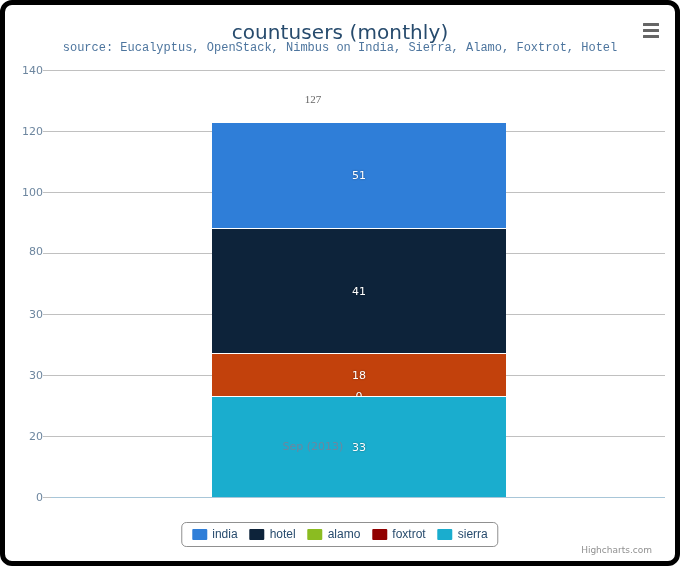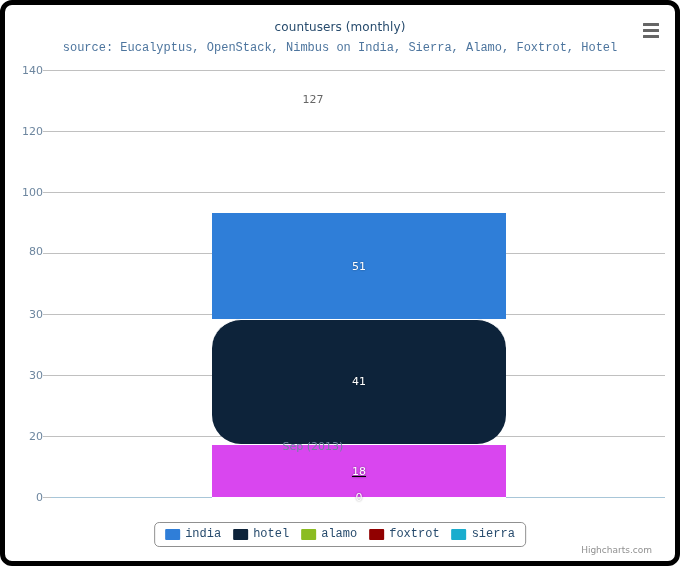--- a/index.html
+++ b/index.html
@@ -41,7 +41,7 @@
     top: 15px;
     width: 670px;
     text-align: center;
-    font-size: 12px;
+    font-size: 20px;
     color: #274b6d;
     font-family: "DejaVu Sans", sans-serif;
     letter-spacing: 0.1px;

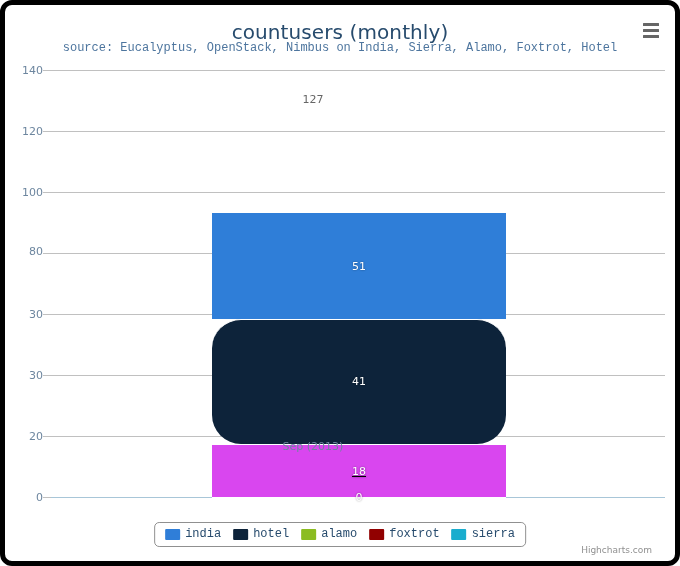--- a/index.html
+++ b/index.html
@@ -297,7 +297,7 @@
         </div>
     </div>
 
-    <div class="stack-total" id="stack-total" style="top: 87.65px;">127</div>
+    <div class="stack-total" id="stack-total" style="top: 87.65px; font-family: Liberation Serif, serif;">127</div>
 
     <div class="xaxis-label">Sep (2013)</div>
 

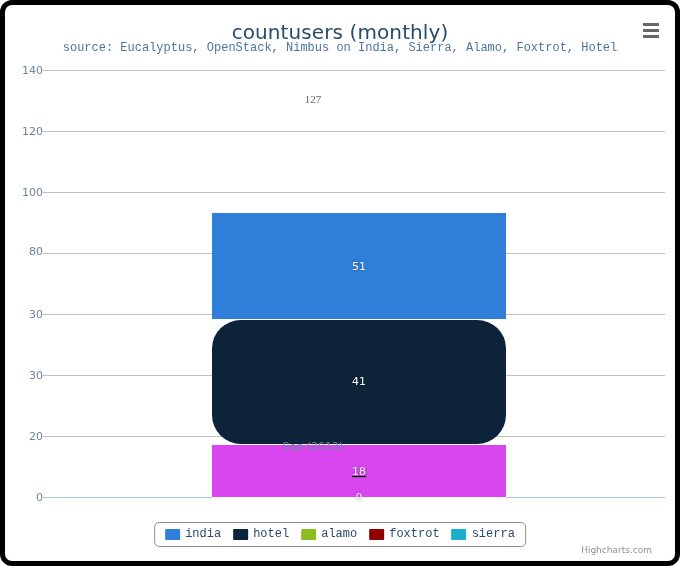--- a/index.html
+++ b/index.html
@@ -285,7 +285,7 @@
           <div class="stack-segment" style="height: 106.75px; background: rgb(47, 126, 216);">
             <span class="segment-label">51</span>
           </div>
-          <div class="stack-segment" style="height: 125.05px; background: rgb(13, 35, 58); border-radius: 29px;">
+          <div class="stack-segment" style="height: 125.05px; background: rgb(13, 35, 58);">
             <span class="segment-label">41</span>
           </div>
           <div class="stack-segment" style="height: 53px; background: #d946ef; text-decoration: underline;">

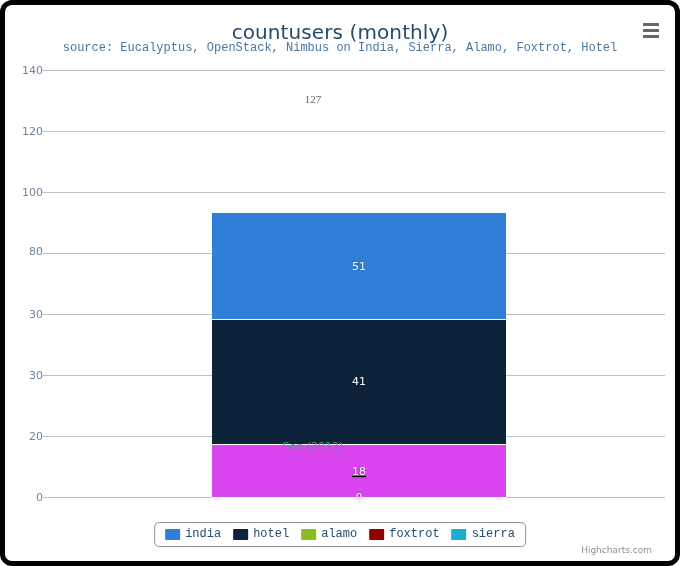--- a/index.html
+++ b/index.html
@@ -288,7 +288,7 @@
           <div class="stack-segment" style="height: 125.05px; background: rgb(13, 35, 58);">
             <span class="segment-label">41</span>
           </div>
-          <div class="stack-segment" style="height: 53px; background: #d946ef; text-decoration: underline;">
+          <div class="stack-segment" style="height: 43px; background: #c2410c;">
             <span class="segment-label">18</span>
           </div>
           <div class="segment-zero" style="background: rgb(145, 0, 0);">

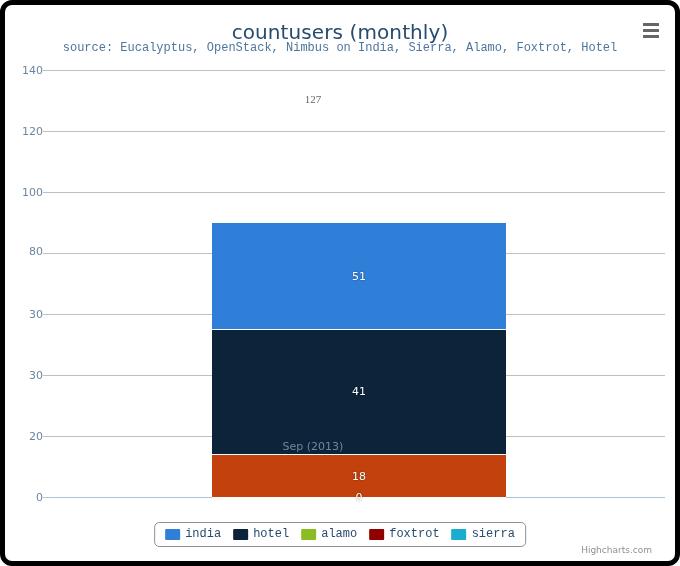--- a/index.html
+++ b/index.html
@@ -294,6 +294,9 @@
           <div class="segment-zero" style="background: rgb(145, 0, 0);">
             <span class="segment-label">0</span>
           </div>
+          <div class="stack-segment" style="height: 100.65px; background: rgb(26, 173, 206);">
+            <span class="segment-label">33</span>
+          </div>
         </div>
     </div>
 

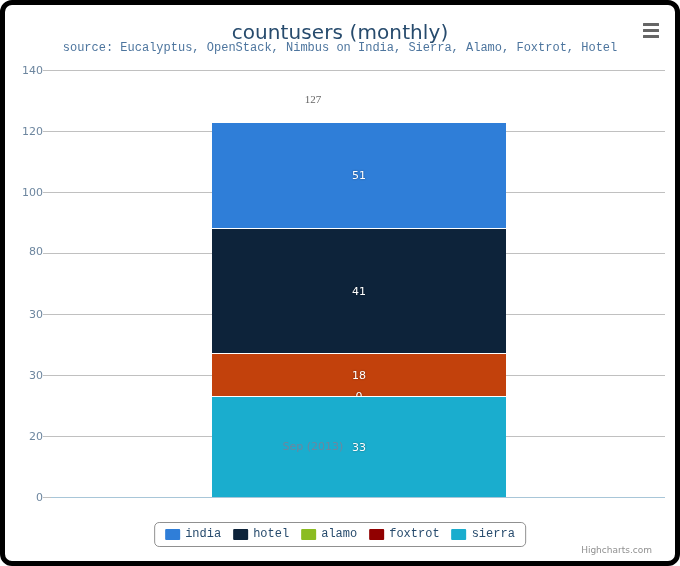--- a/index.html
+++ b/index.html
@@ -221,7 +221,7 @@
   .legend-text {
     font-size: 12px;
     color: #274b6d;
-    font-family: Liberation Mono, monospace;
+    font-family: Liberation Sans, sans-serif;
   }
 
   

